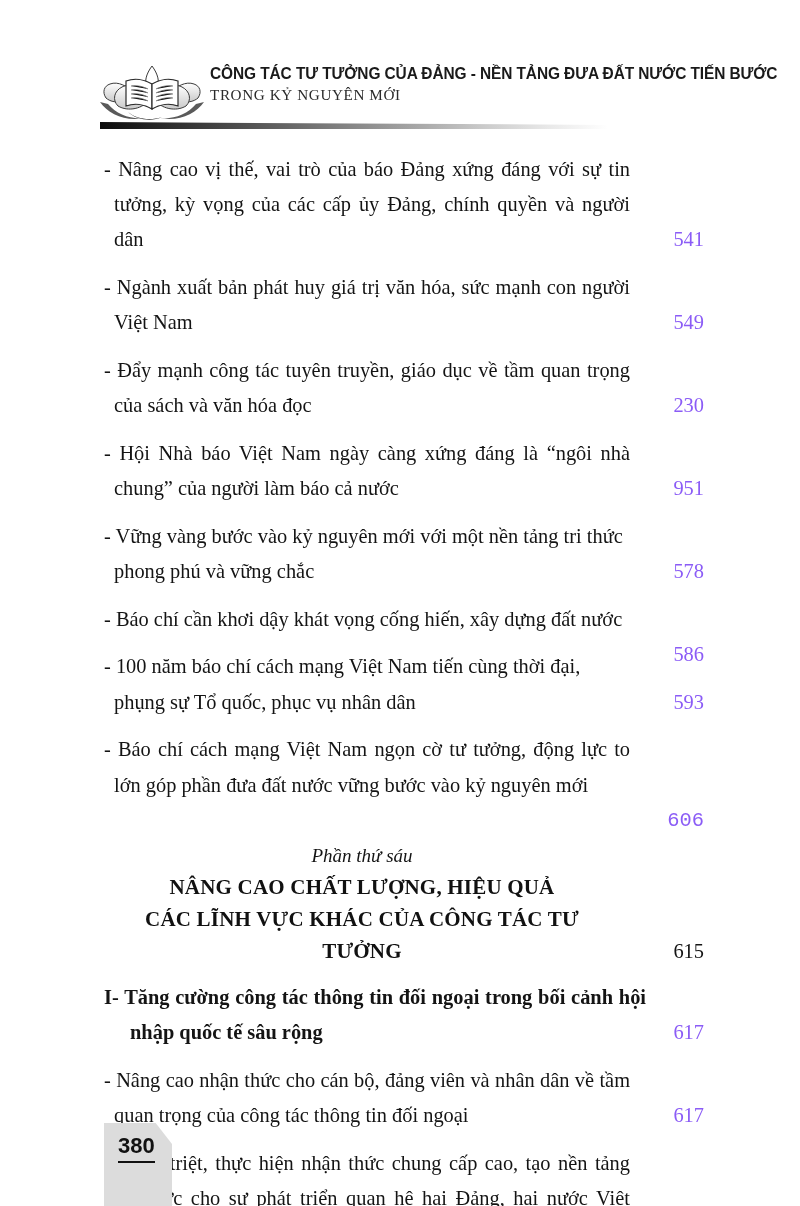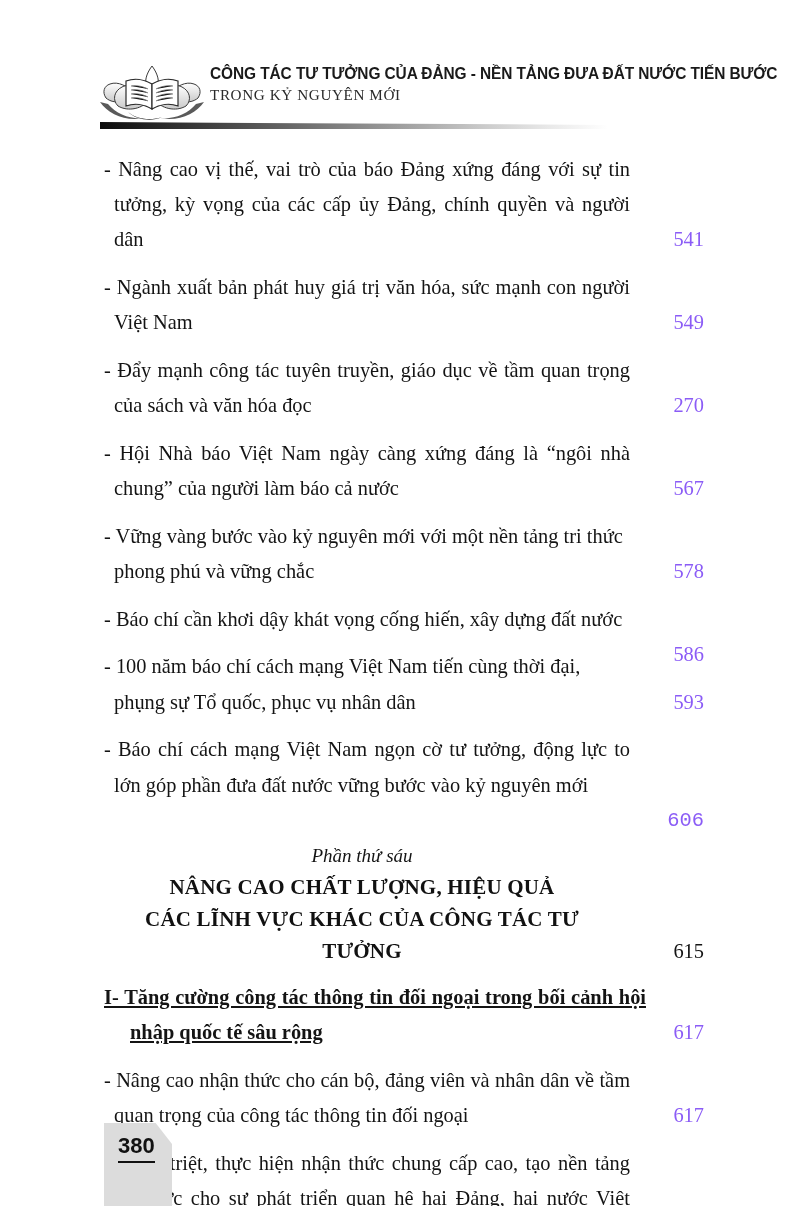--- a/index.html
+++ b/index.html
@@ -239,7 +239,7 @@
 
     <div class="entry">
       <div class="entry-body">- Đẩy mạnh công tác tuyên truyền, giáo dục về tầm quan trọng của sách và văn hóa đọc</div>
-      <div class="entry-page" style="top:35.2px;">270</div>
+      <div class="entry-page" style="top:35.2px;">230</div>
     </div>
 
     <div class="entry">

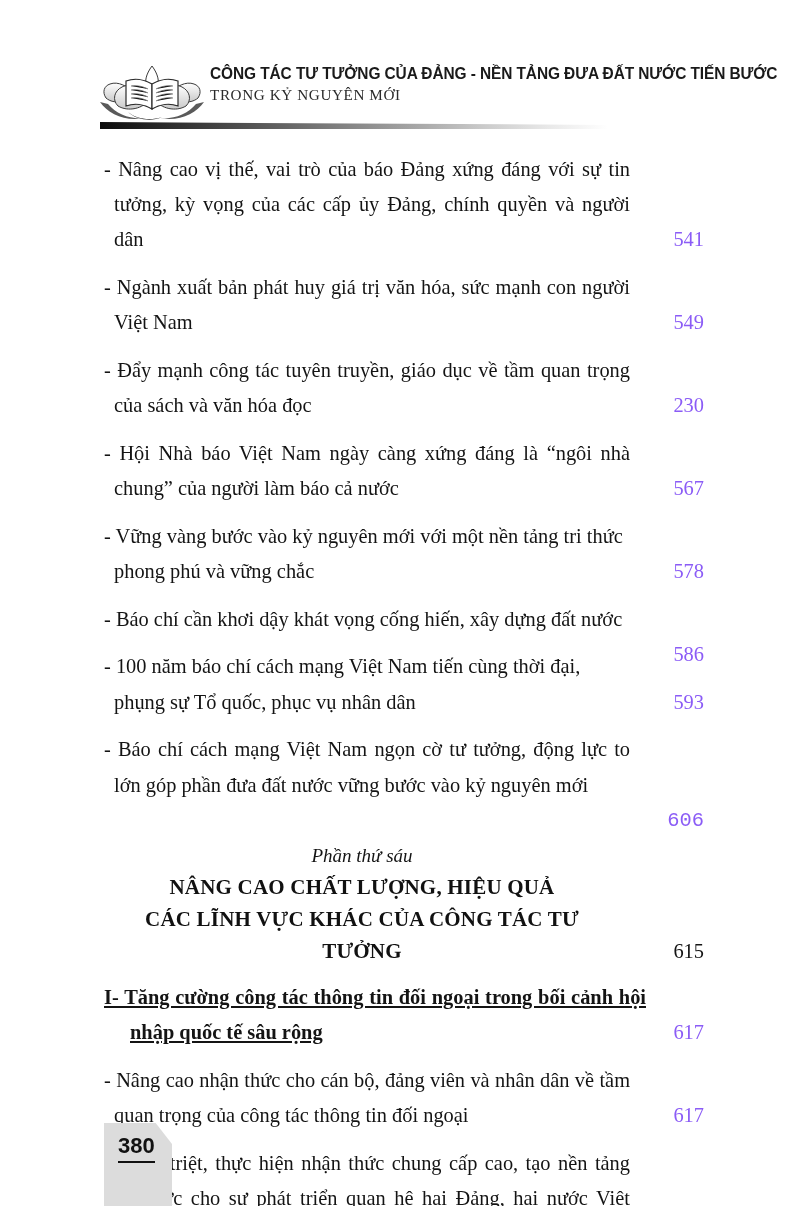--- a/index.html
+++ b/index.html
@@ -244,7 +244,7 @@
 
     <div class="entry">
       <div class="entry-body">- Hội Nhà báo Việt Nam ngày càng xứng đáng là “ngôi nhà chung” của người làm báo cả nước</div>
-      <div class="entry-page" style="top:35.2px;">567</div>
+      <div class="entry-page" style="top:35.2px;">951</div>
     </div>
 
     <div class="entry nojustify">

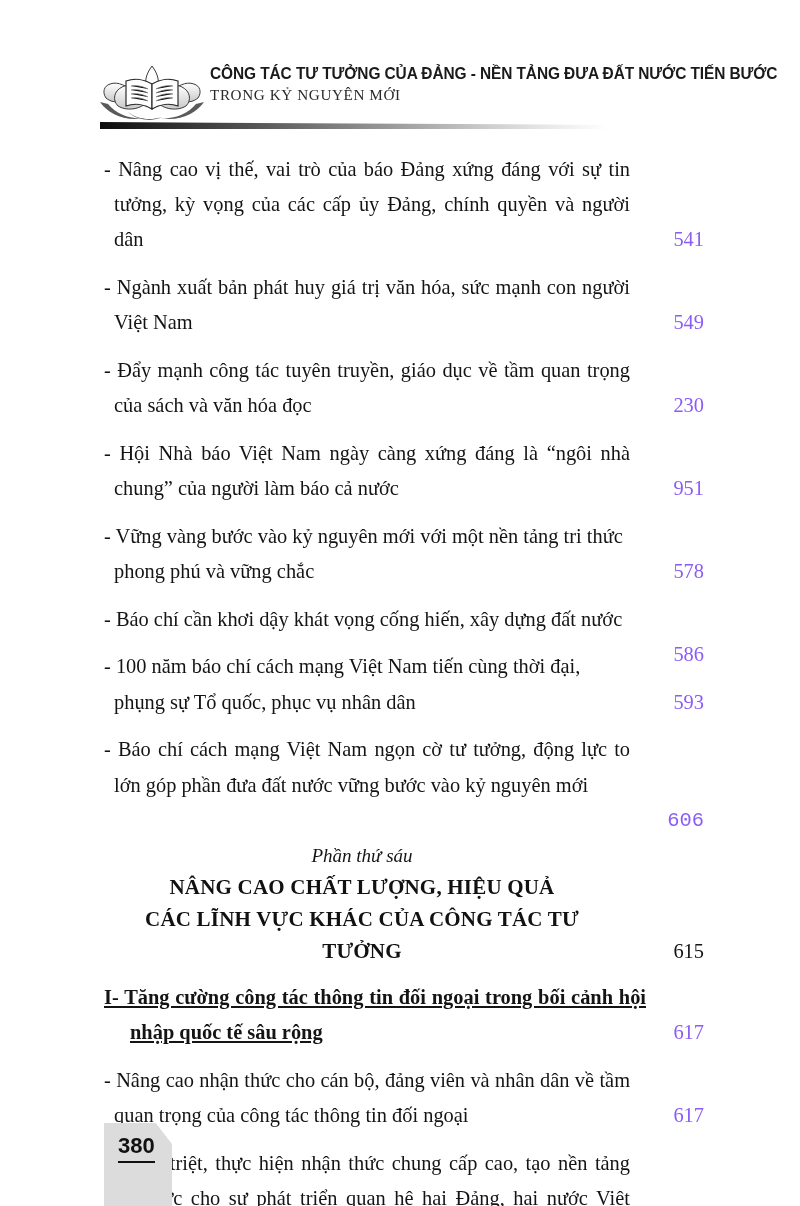--- a/index.html
+++ b/index.html
@@ -106,7 +106,6 @@
     font-weight: bold;
     padding-left: 26px;
     text-indent: -26px;
-    text-decoration: underline;
   }
   .entry-page {
     position: absolute;

